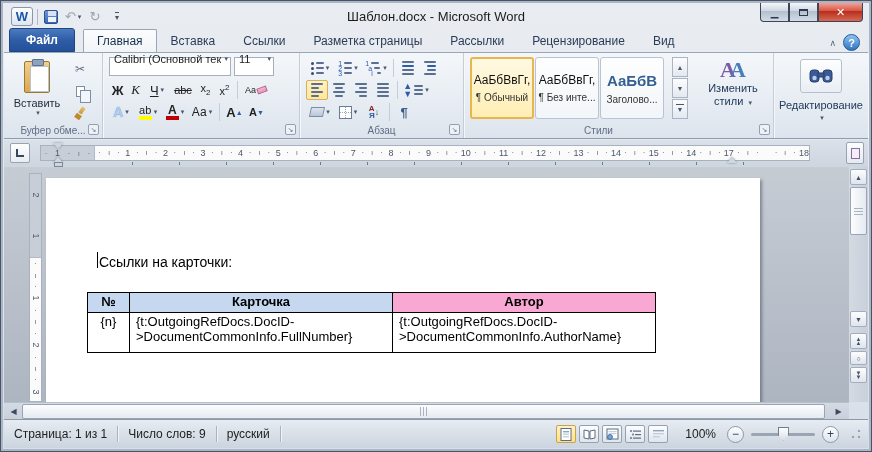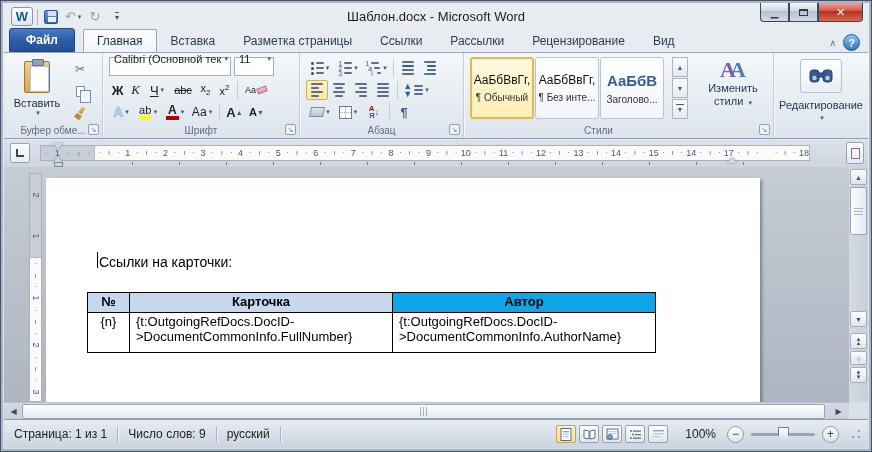--- a/index.html
+++ b/index.html
@@ -184,8 +184,8 @@
         <div class="tab file">Файл</div>
         <div class="tab active">Главная</div>
         <div class="tab">Вставка</div>
+        <div class="tab">Ссылки</div>
         <div class="tab">Разметка страницы</div>
-        <div class="tab">Ссылки</div>
         <div class="tab">Рассылки</div>
         <div class="tab">Рецензирование</div>
         <div class="tab">Вид</div>

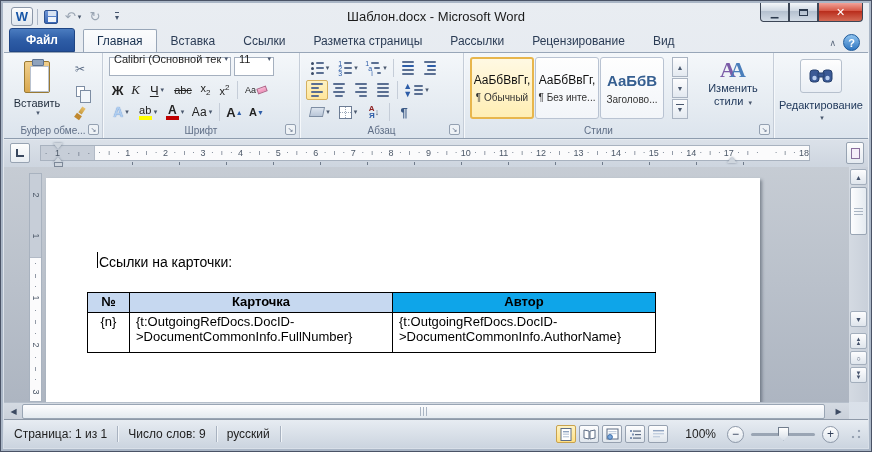--- a/index.html
+++ b/index.html
@@ -289,7 +289,6 @@
             <span style="font-size:7px;color:#2d5da8">▼</span>
           </div>
       </div>
-      <div class="glabel">Шрифт</div>
       <div class="launcher">↘</div>
     </div>
 

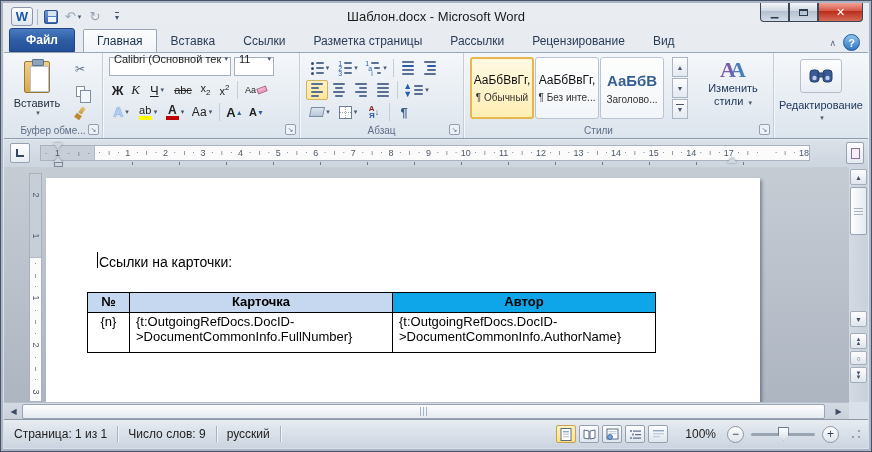--- a/index.html
+++ b/index.html
@@ -663,7 +663,7 @@
             <tr id="t-head">
               <th class="c0" style="background: rgb(198, 216, 240);">№</th>
               <th class="c1" style="background: rgb(198, 216, 240);">Карточка</th>
-              <th class="c2" style="background: #0ea5e9;">Автор</th>
+              <th class="c2" style="background: #f9a8d4;">Автор</th>
             </tr>
           </thead>
         <tbody id="t-body">

